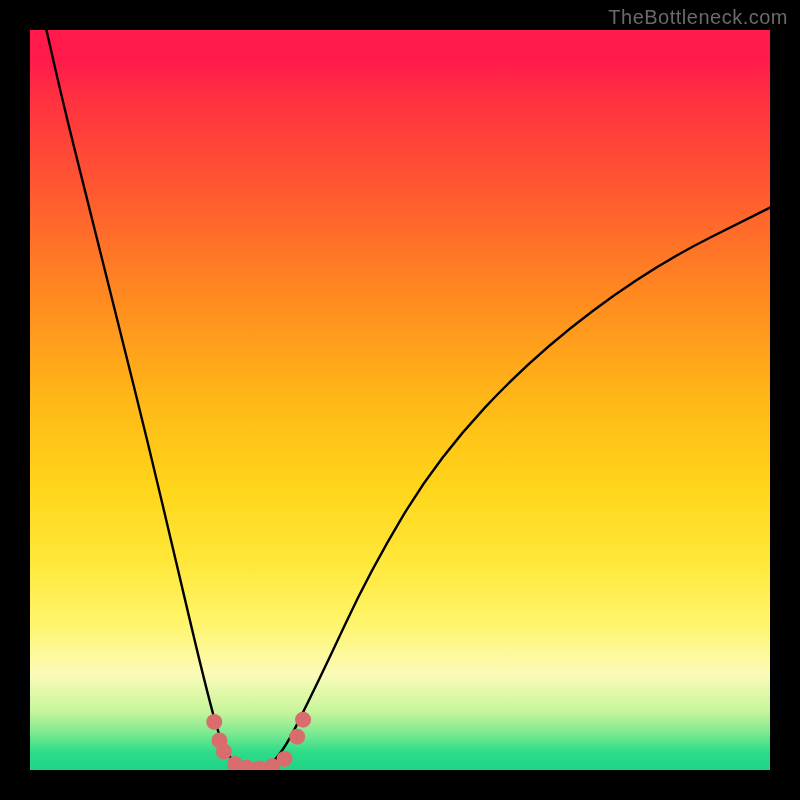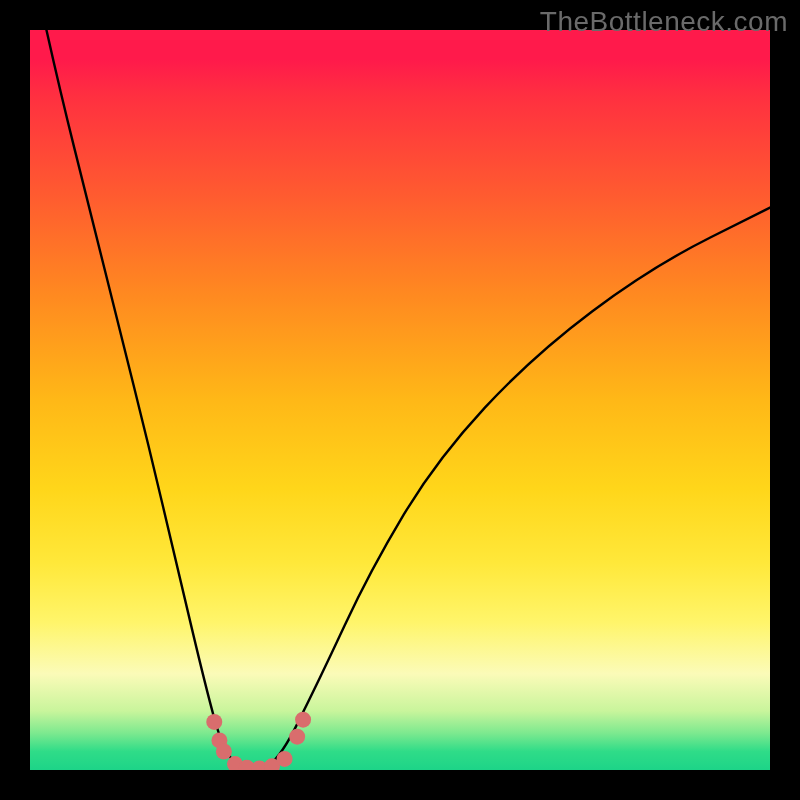--- a/index.html
+++ b/index.html
@@ -48,7 +48,7 @@
     top: 6px;
     right: 12px;
     color: #6a6a6a;
-    font-size: 28px;
+    font-size: 20px;
     letter-spacing: 0.5px;
     user-select: none;
   }

